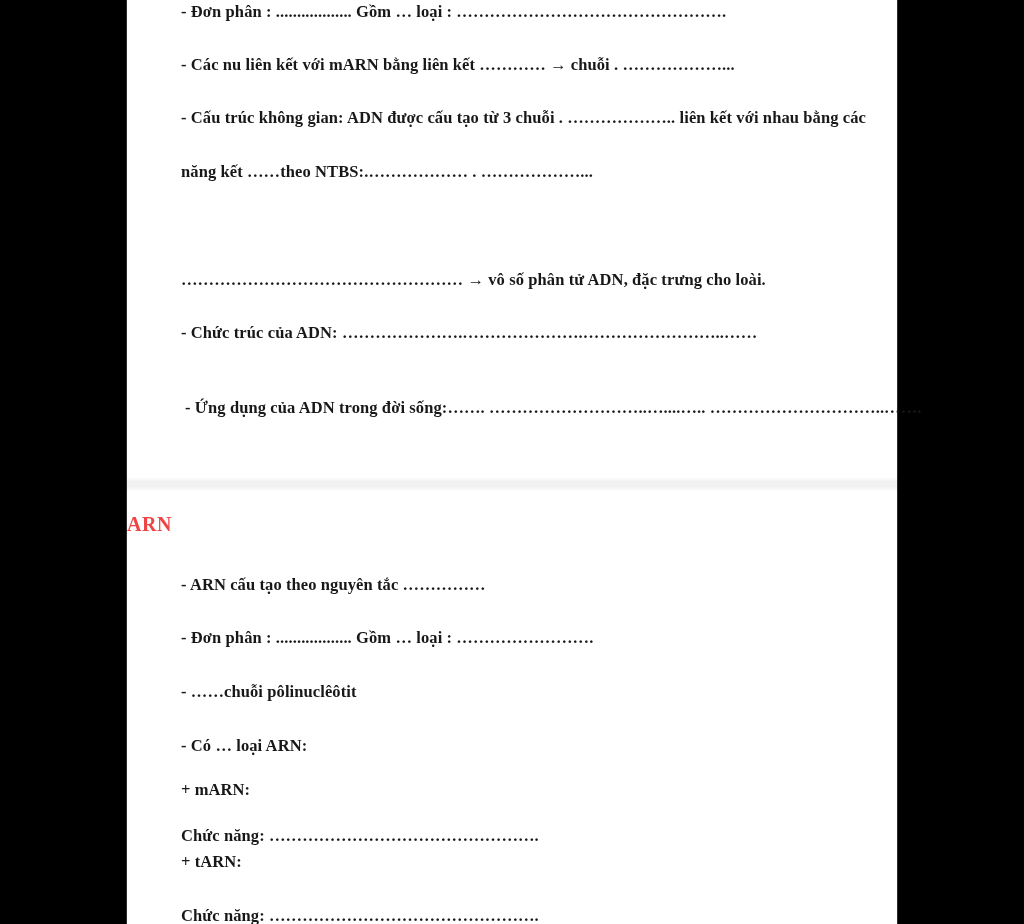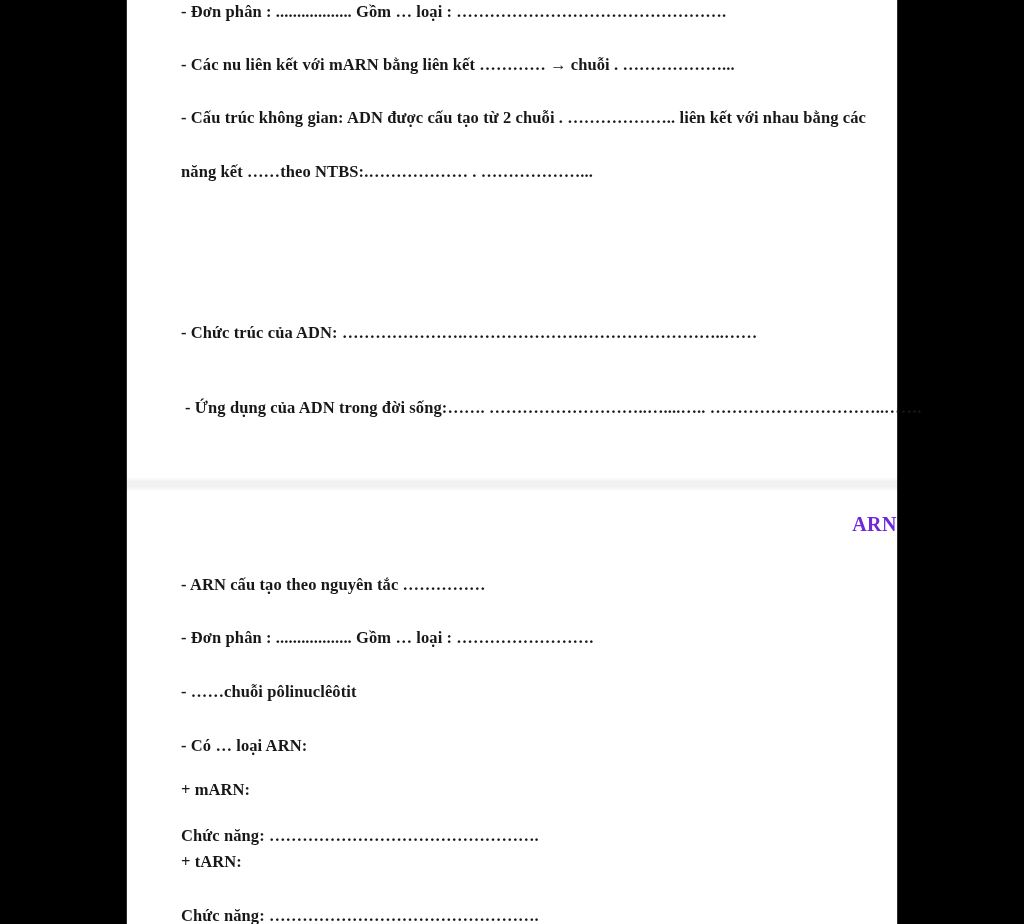--- a/index.html
+++ b/index.html
@@ -87,7 +87,7 @@
     <section class="page page1">
       <p class="line" style="top:0px">- Đơn phân : .................. Gồm … loại  : ………………………………………….</p>
       <p class="line" style="top:53px">- Các nu liên kết với mARN bằng liên kết …………  →  chuỗi . ………………...</p>
-      <p class="line" style="top:106px">- Cấu trúc không gian: ADN được cấu tạo từ 2 chuỗi . ……………….. liên kết với nhau bằng các</p>
+      <p class="line" style="top:106px">- Cấu trúc không gian: ADN được cấu tạo từ 3 chuỗi . ……………….. liên kết với nhau bằng các</p>
       <p class="line" style="top:160px">năng kết ……theo NTBS:.……………… . ………………...</p>
       <p class="line" style="top:321px">- Chức trúc của ADN: ………………….………………….……………………..……</p>
       <p class="line indent" style="top:396px">- Ứng dụng của ADN trong đời sống:……. ………………………..…....….. …………………………..…….</p>

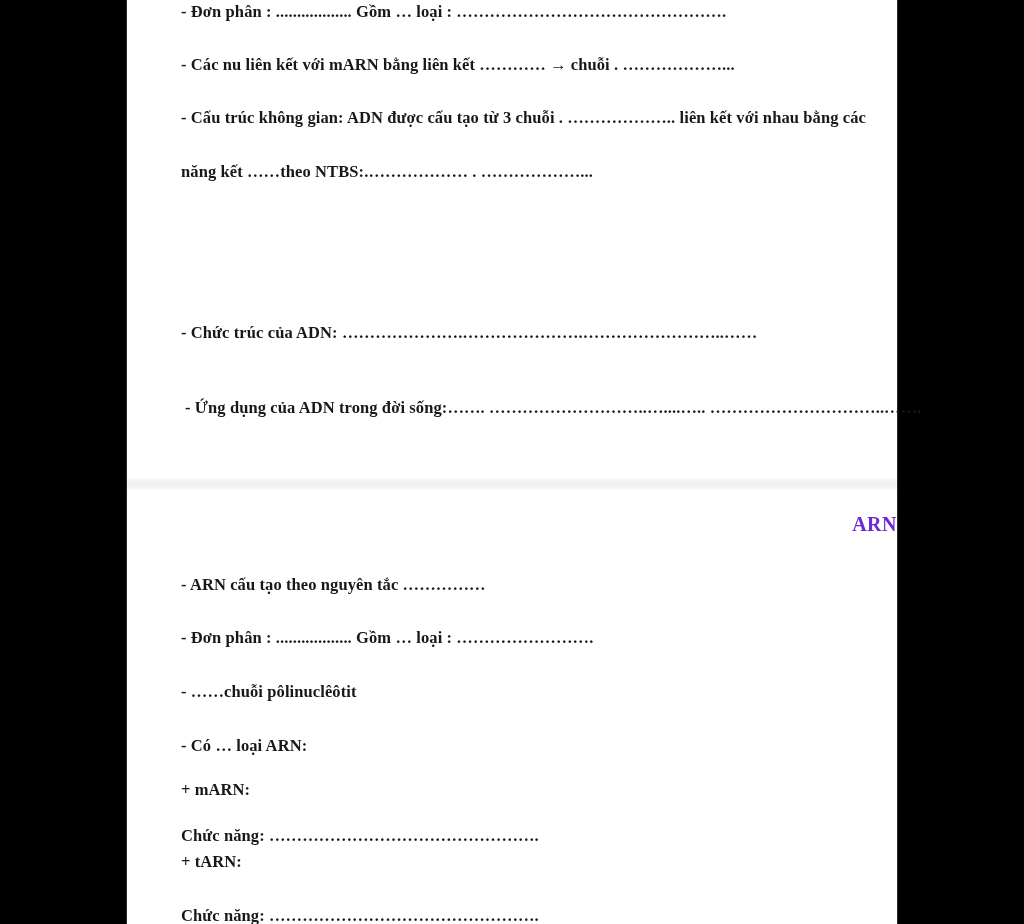--- a/index.html
+++ b/index.html
@@ -89,6 +89,7 @@
       <p class="line" style="top:53px">- Các nu liên kết với mARN bằng liên kết …………  →  chuỗi . ………………...</p>
       <p class="line" style="top:106px">- Cấu trúc không gian: ADN được cấu tạo từ 3 chuỗi . ……………….. liên kết với nhau bằng các</p>
       <p class="line" style="top:160px">năng kết ……theo NTBS:.……………… . ………………...</p>
+      <p class="line" style="top:268px">……………………………………………  → vô số phân tử ADN, đặc trưng cho loài.</p>
       <p class="line" style="top:321px">- Chức trúc của ADN: ………………….………………….……………………..……</p>
       <p class="line indent" style="top:396px">- Ứng dụng của ADN trong đời sống:……. ………………………..…....….. …………………………..…….</p>
     </section>

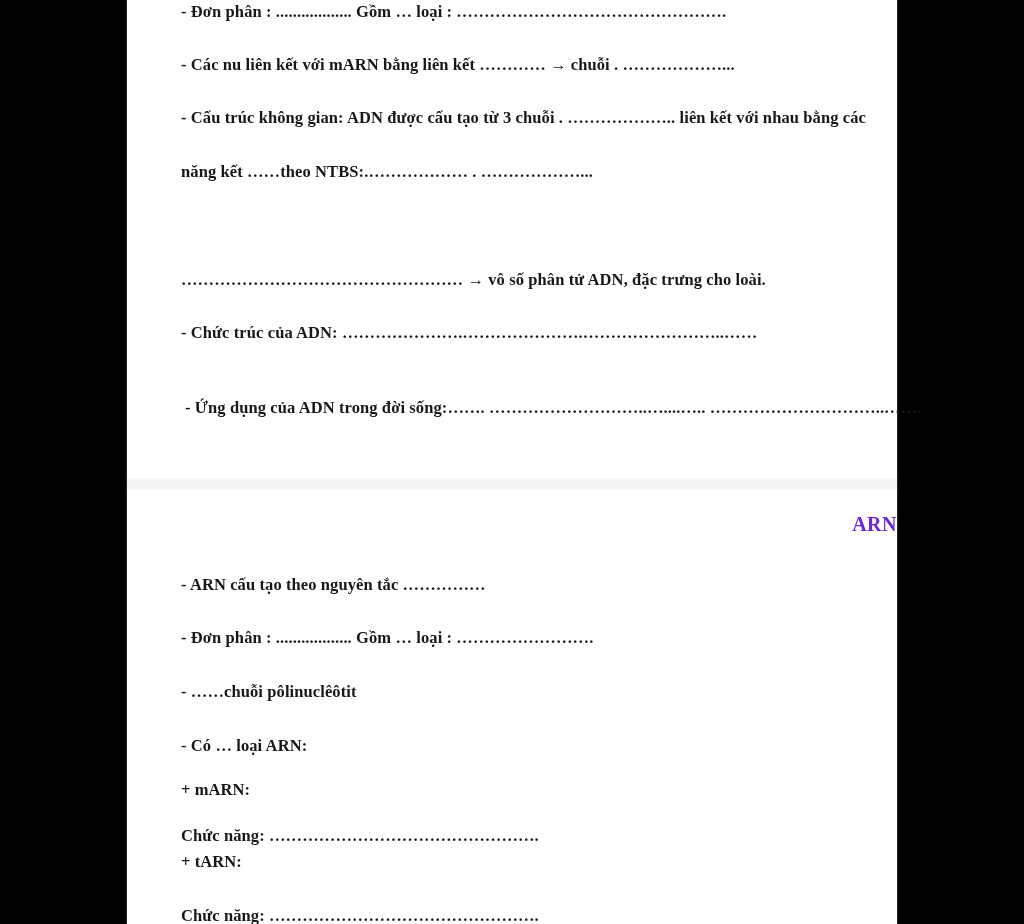--- a/index.html
+++ b/index.html
@@ -66,11 +66,11 @@
     position: absolute;
     left: 0;
     width: 100%;
-    text-align: right;
+    text-align: left;
     font-weight: bold;
     font-size: 20px;
     line-height: 28px;
-    color: #6d28d9;
+    color: #ef4444;
     letter-spacing: 0.5px;
   }
 </style>

